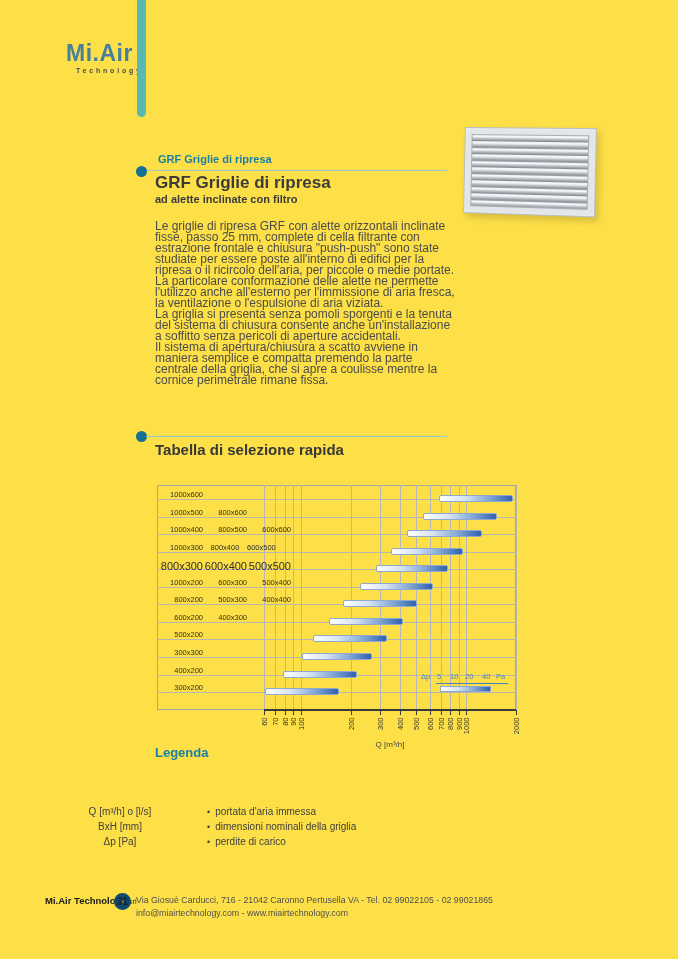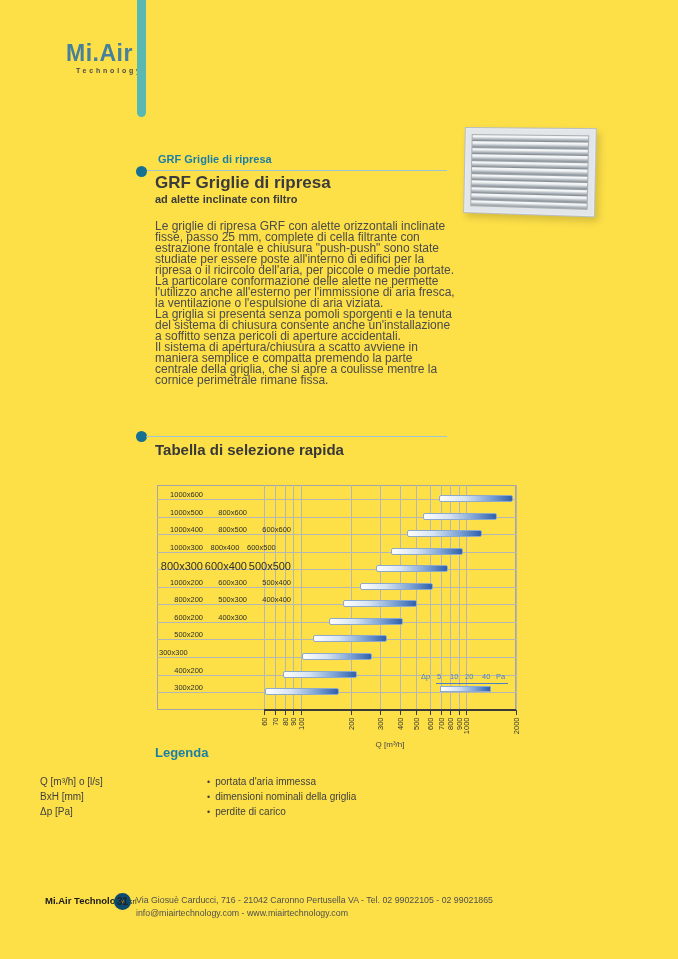--- a/index.html
+++ b/index.html
@@ -183,7 +183,7 @@
       <div style="position: absolute; left: 157px; top: 656.95px; width: 359px; height: 1px; background: rgb(182, 182, 182);"></div>
       <div style="position: absolute; left: 301.544px; top: 652.95px; width: 70.0923px; height: 7px; border: 1px solid rgb(143, 169, 204); border-radius: 2px; background: linear-gradient(90deg, rgb(255, 255, 255) 0%, rgb(214, 227, 242) 35%, rgb(125, 163, 212) 70%, rgb(48, 96, 172) 100%);"></div>
       <div style="position: absolute; left: 159px; top: 647.95px; width: 135px; height: 9px; display: flex; font-size: 7.5px; color: rgb(46, 46, 46);">
-        <span style="flex: 0 0 44px; text-align: left;">300x300</span>
+        <span style="flex: 0 0 44px; text-align: right;">300x300</span>
       </div>
       <div style="position: absolute; left: 157px; top: 674.5px; width: 359px; height: 1px; background: rgb(182, 182, 182);"></div>
       <div style="position: absolute; left: 282.984px; top: 670.5px; width: 73.8214px; height: 7px; border: 1px solid rgb(143, 169, 204); border-radius: 2px; background: linear-gradient(90deg, rgb(255, 255, 255) 0%, rgb(214, 227, 242) 35%, rgb(125, 163, 212) 70%, rgb(48, 96, 172) 100%);"></div>

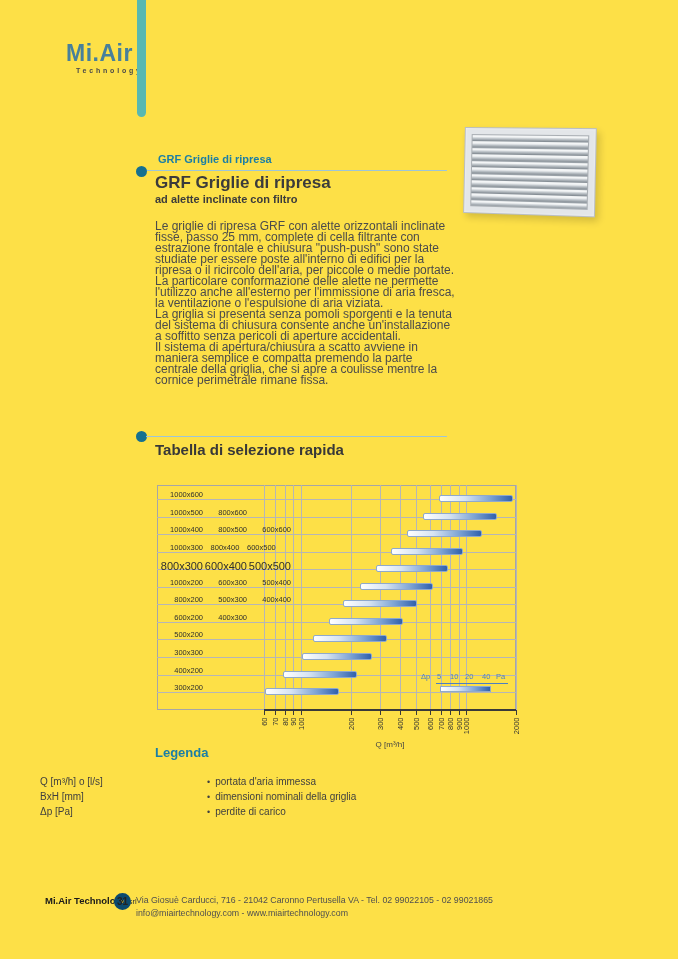--- a/index.html
+++ b/index.html
@@ -35,7 +35,7 @@
   
   .legenda-title { position:absolute; left:155px; top:745px; font-size:13px; font-weight:bold; color:#1b7ea5; }
   .legend-row { position:absolute; left:40px; width:430px; display:flex; align-items:baseline; font-size:10px; color:#3f3f3f; }
-  .legend-term { flex:0 0 160px; text-align:left; }
+  .legend-term { flex:0 0 160px; text-align:center;margin-top:30px; }
   .legend-bullet { margin:0 5px 0 7px; font-size:9px; }
 
   

